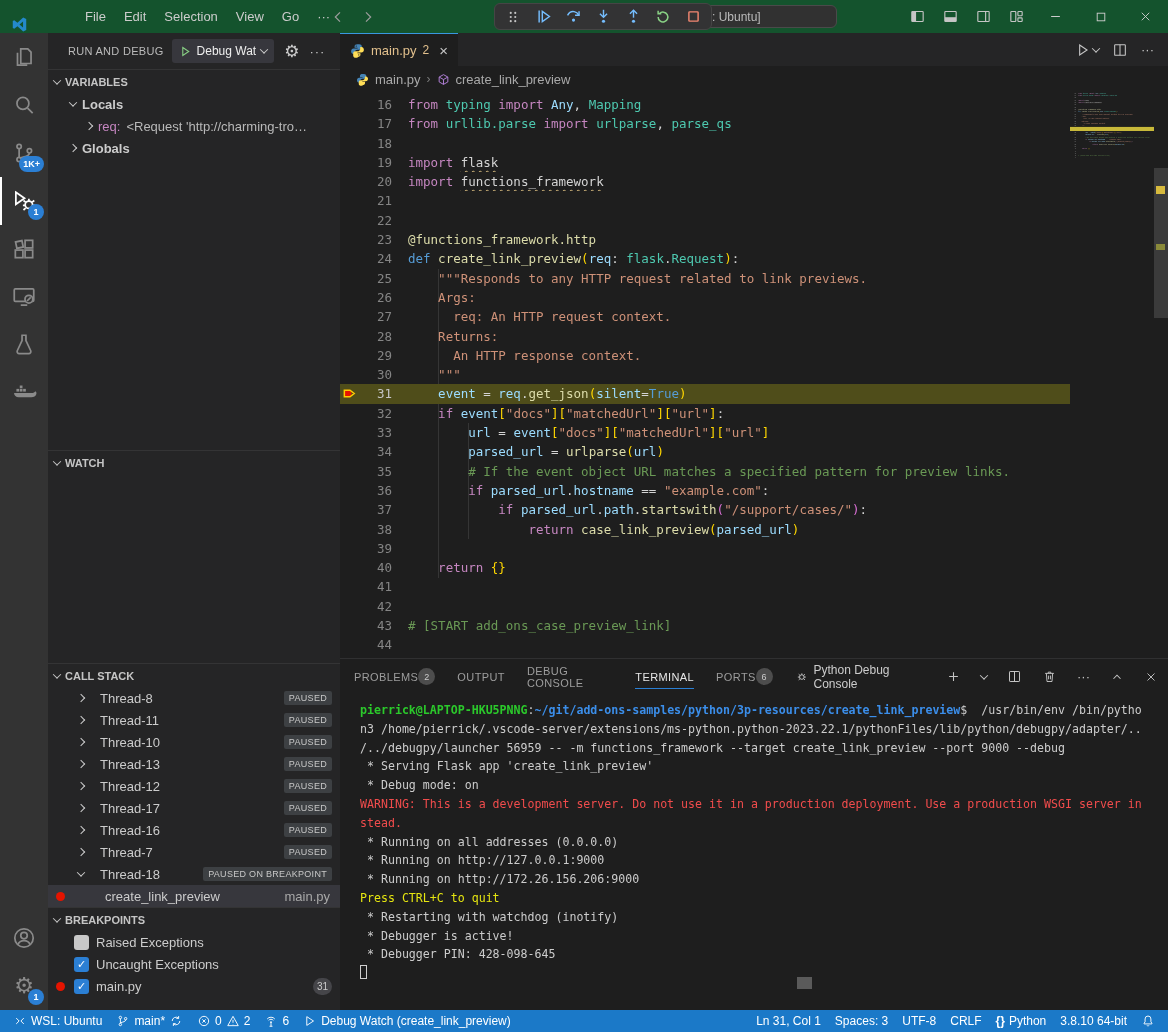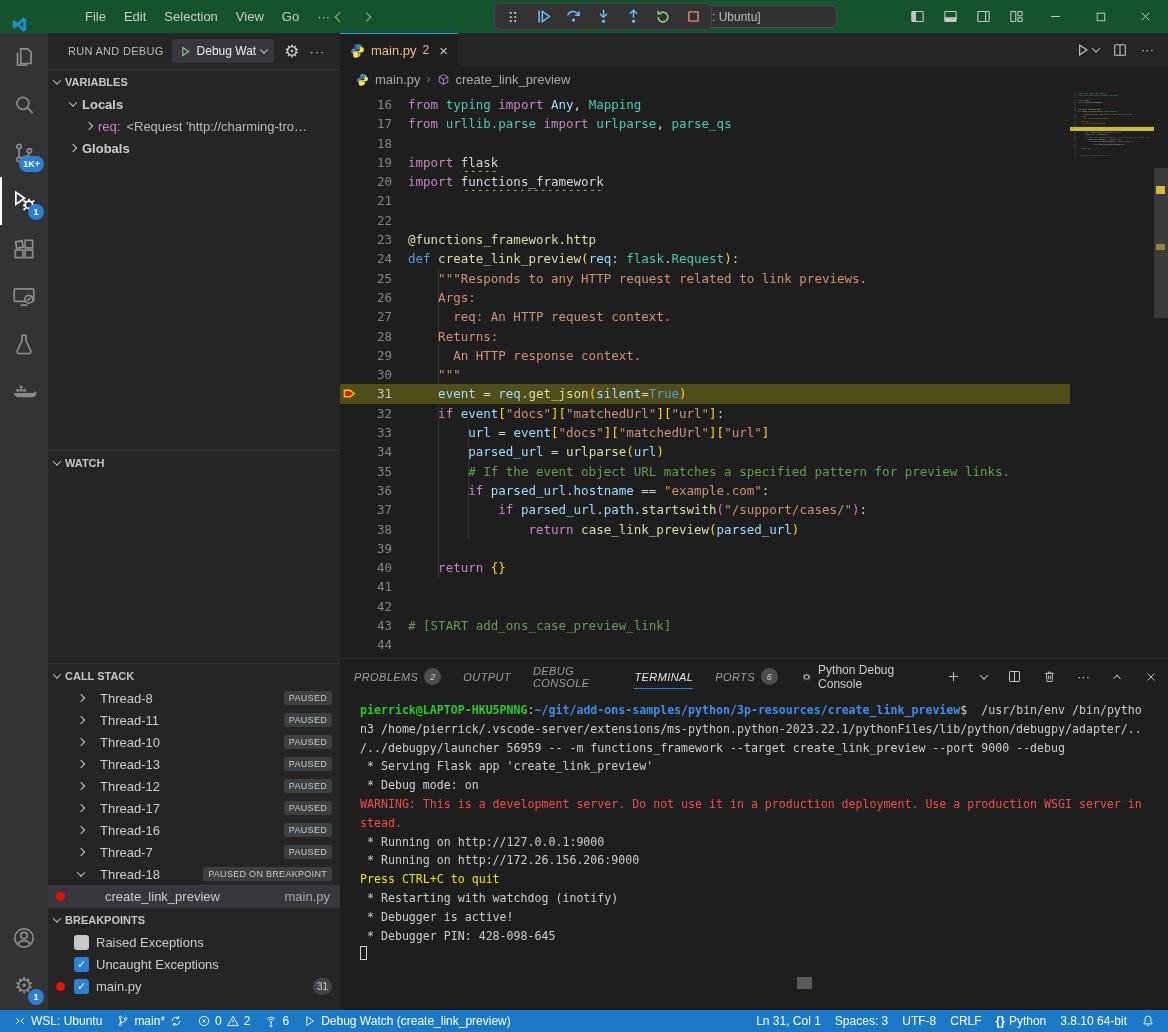--- a/index.html
+++ b/index.html
@@ -108,7 +108,7 @@
   
   #panel { height:352px; flex:none; background:#1e1e1e; border-top:1px solid #303031; display:flex; flex-direction:column; position:relative; }
   #panel-header { height:35px; flex:none; display:flex; align-items:center; padding:0 10px 0 14px; }
-  .ptab { display:flex; align-items:center; gap:6px; margin-right:22px; height:35px; font-size:11px; letter-spacing:.4px; color:#9d9d9d; position:relative;font-style:italic; }
+  .ptab { display:flex; align-items:center; margin-right:22px; height:35px; font-size:11px; letter-spacing:.4px; color:#9d9d9d; position:relative; }
   .ptab.active { color:#e7e7e7; }
   .ptab.active::after { content:""; position:absolute; left:0; right:0; bottom:5px; height:1.5px; background:#2a7fd4; }
   .ptab-badge { background:#4d4d4d; color:#cccccc; min-width:17px; height:17px; border-radius:9px; font-size:9px;

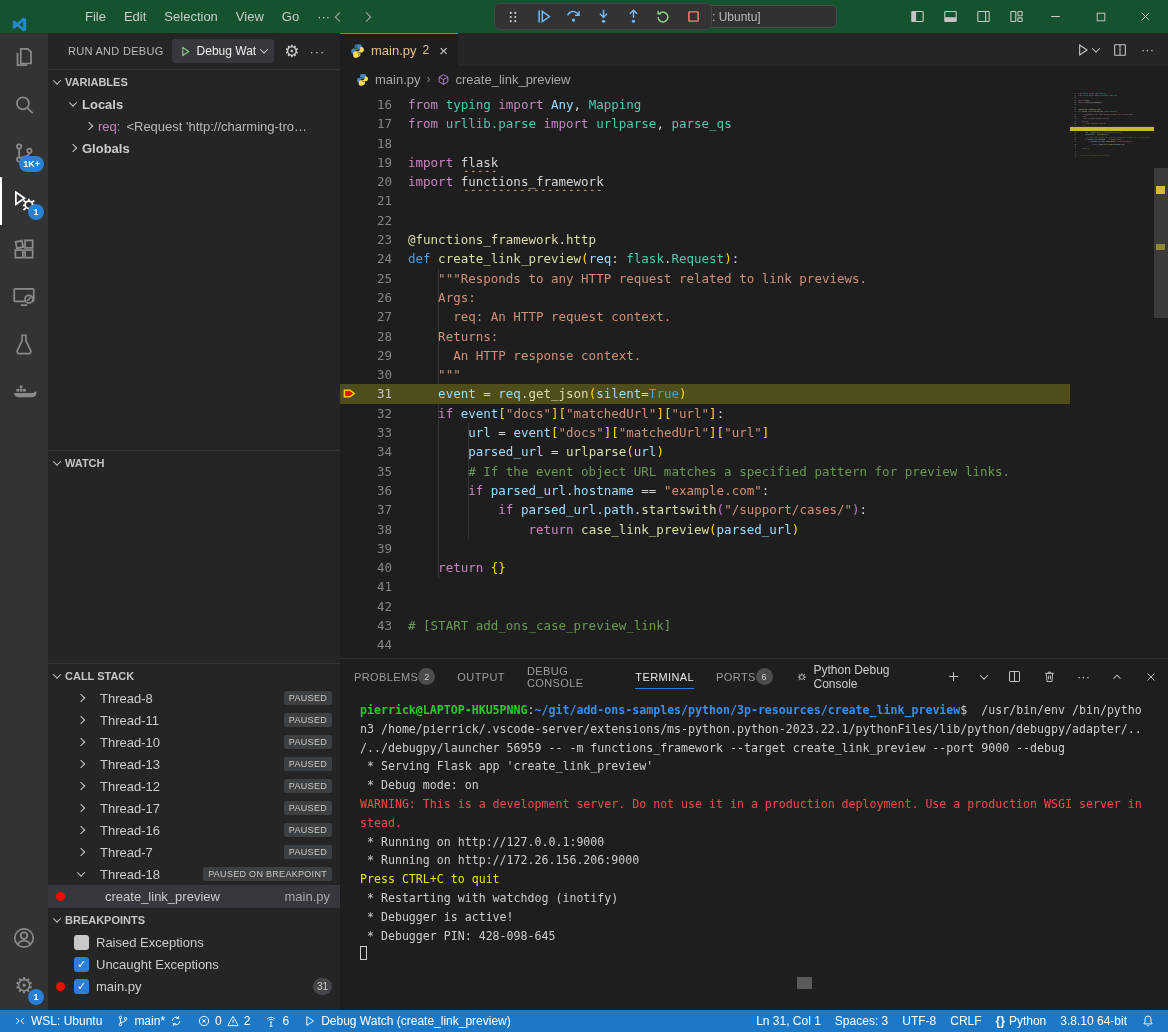--- a/index.html
+++ b/index.html
@@ -898,6 +898,7 @@
               <div class="t-line"><span class="t-w"> * Debug mode: on</span></div>
               <div class="t-line"><span class="t-r">WARNING: This is a development server. Do not use it in a production deployment. Use a production WSGI server in</span></div>
               <div class="t-line"><span class="t-r">stead.</span></div>
+              <div class="t-line"><span class="t-w"> * Running on all addresses (0.0.0.0)</span></div>
               <div class="t-line"><span class="t-w"> * Running on http://127.0.0.1:9000</span></div>
               <div class="t-line"><span class="t-w"> * Running on http://172.26.156.206:9000</span></div>
               <div class="t-line"><span class="t-y">Press CTRL+C to quit</span></div>

